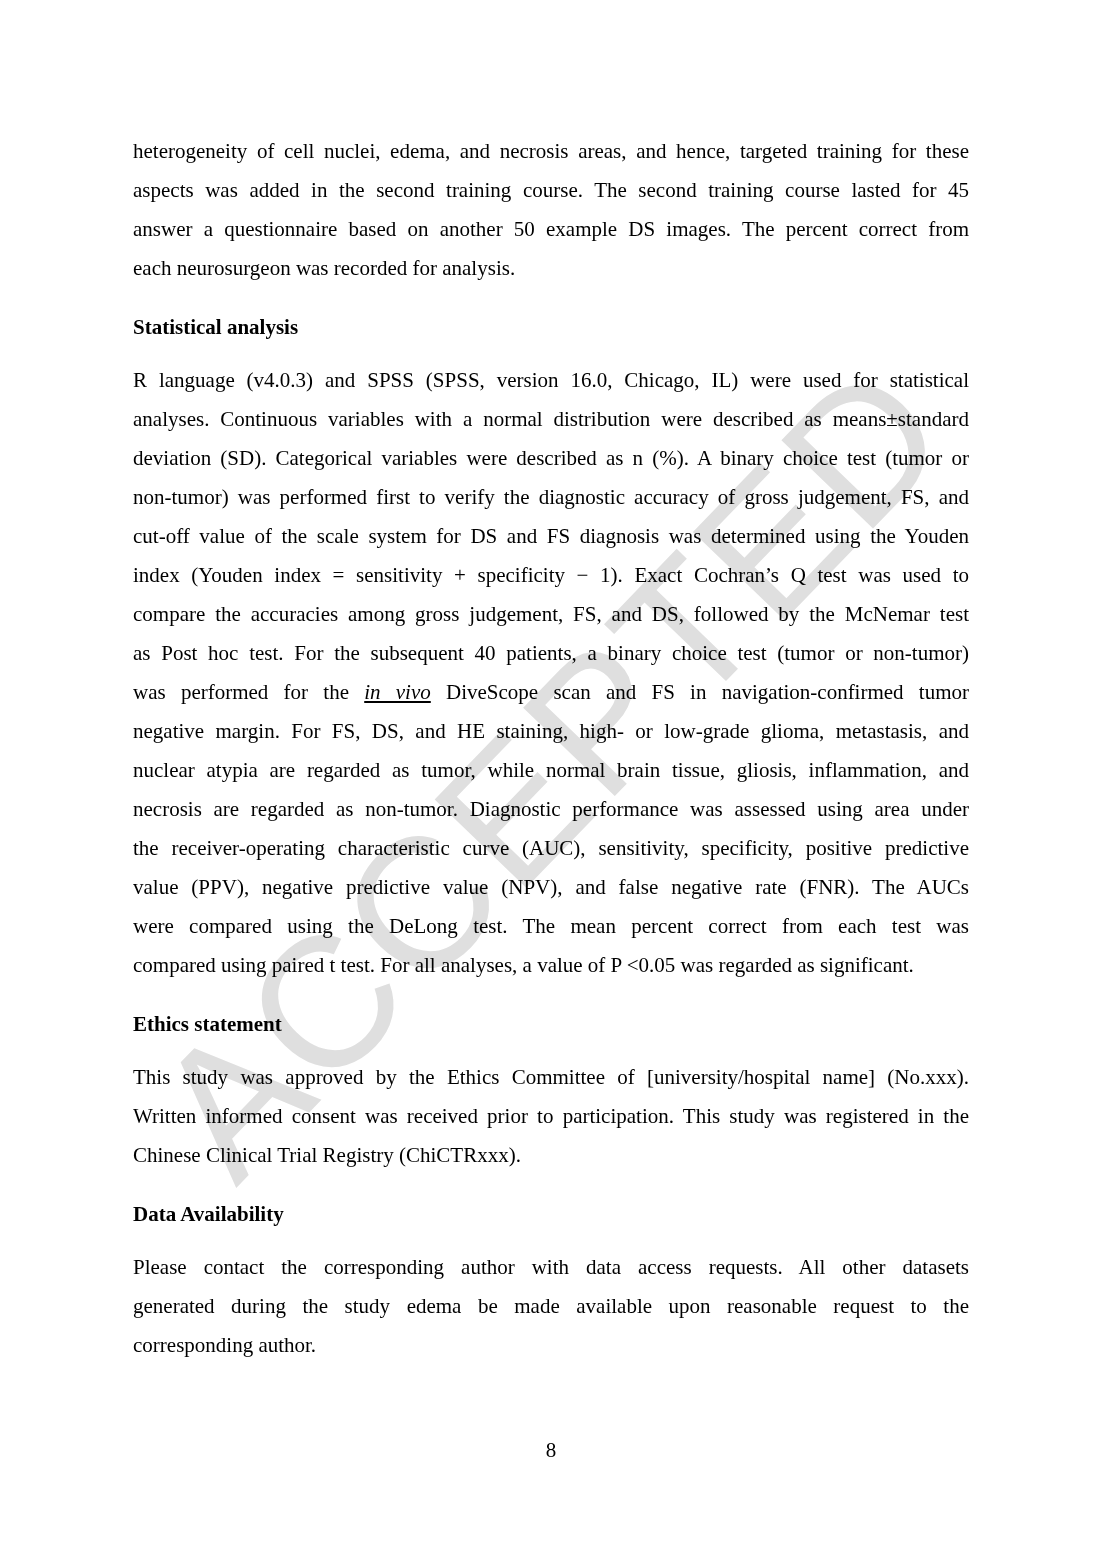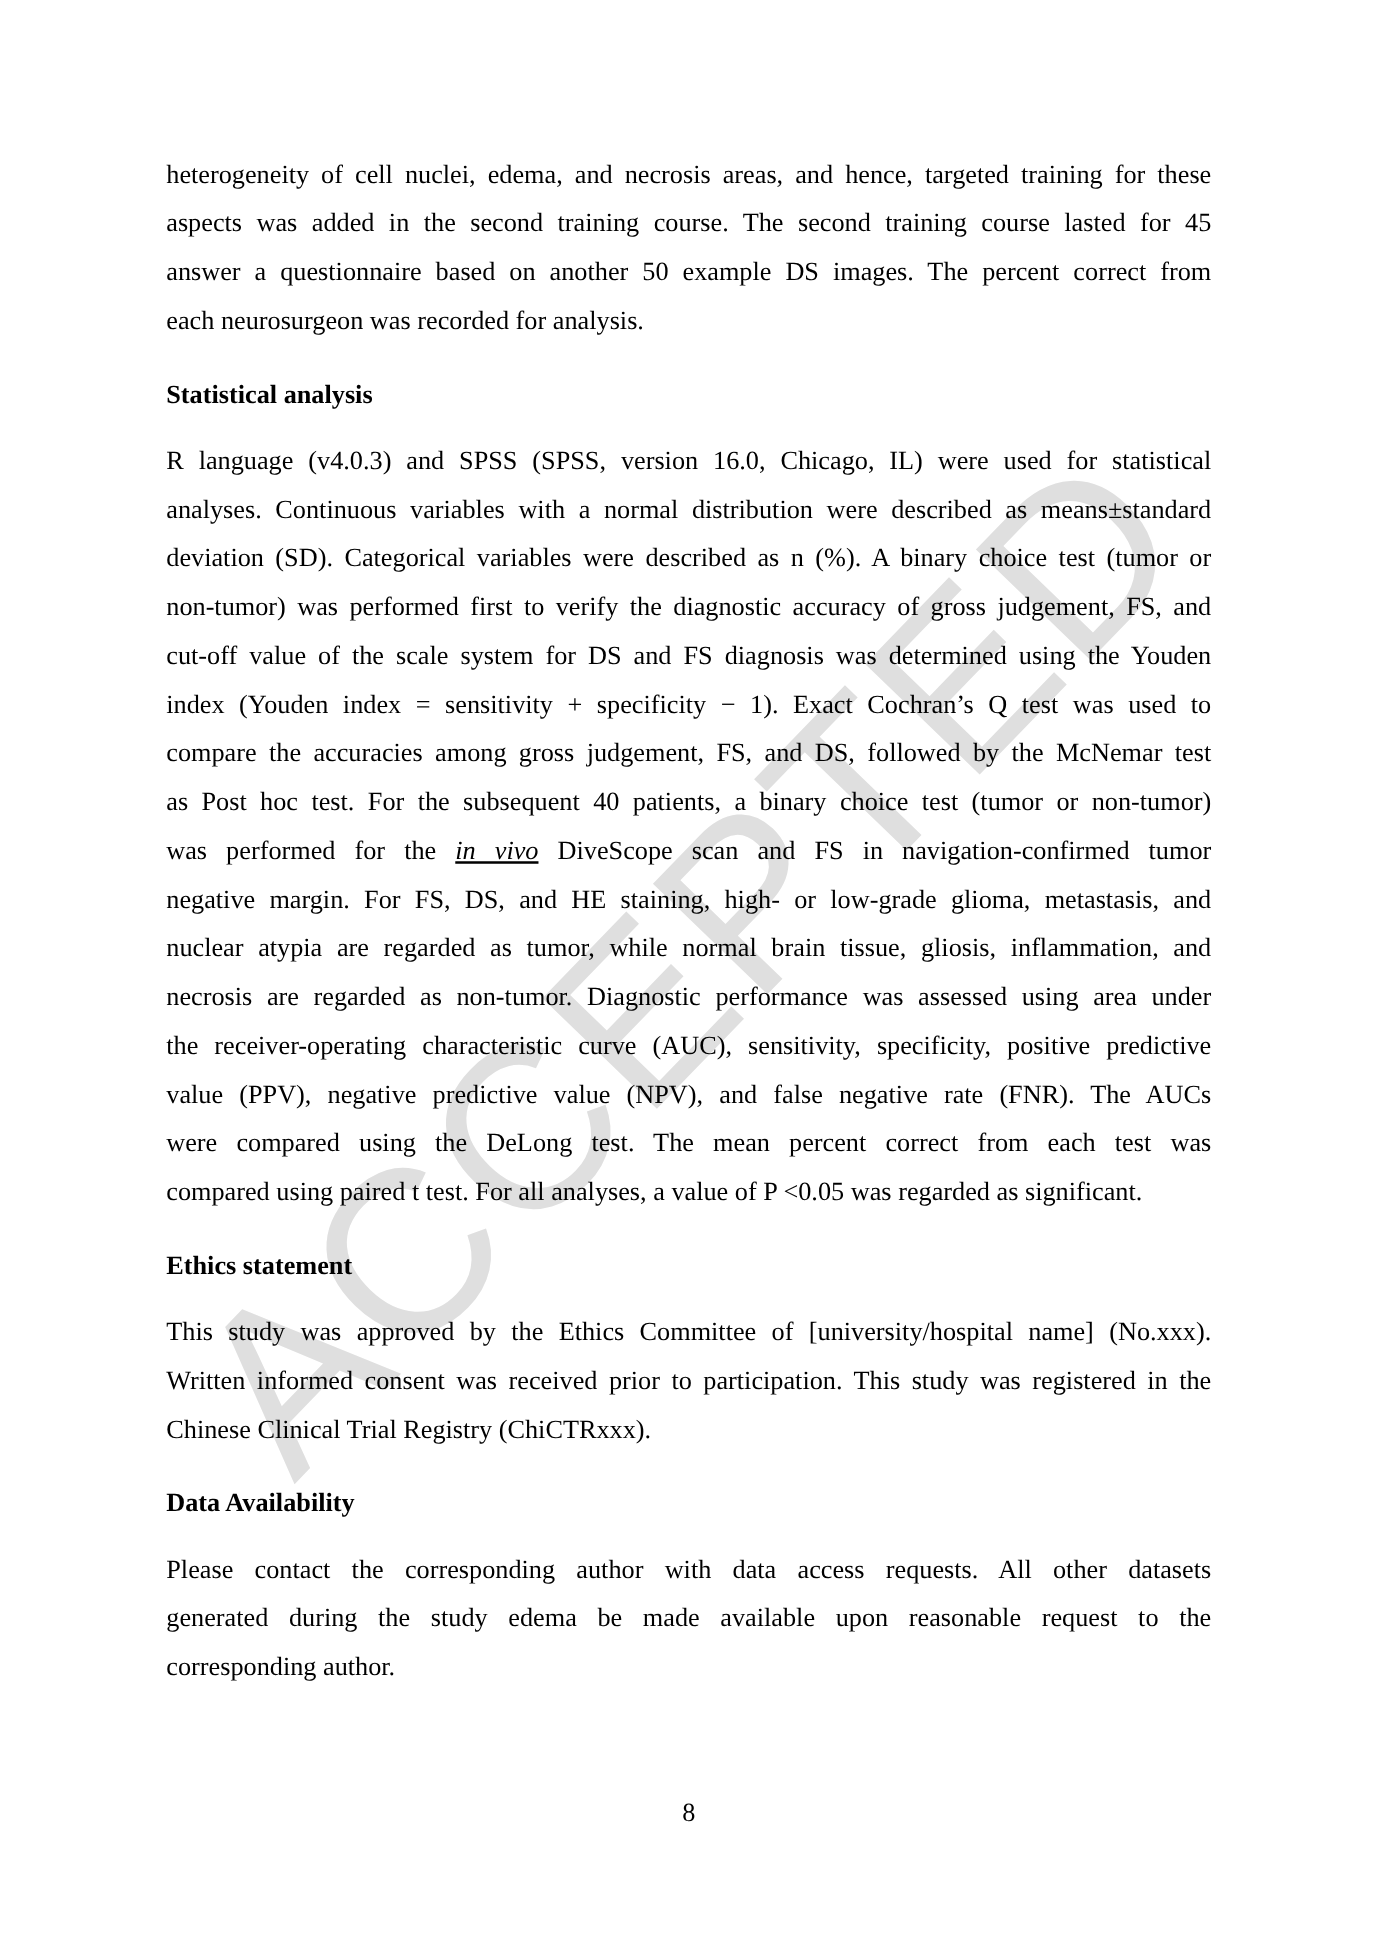--- a/index.html
+++ b/index.html
@@ -32,7 +32,7 @@
   .doc-body {
     position: absolute;
     left: 133px;
-    top: 120px;
+    top: 132px;
     width: 836px;
     z-index: 1;
     font-size: 21px;

